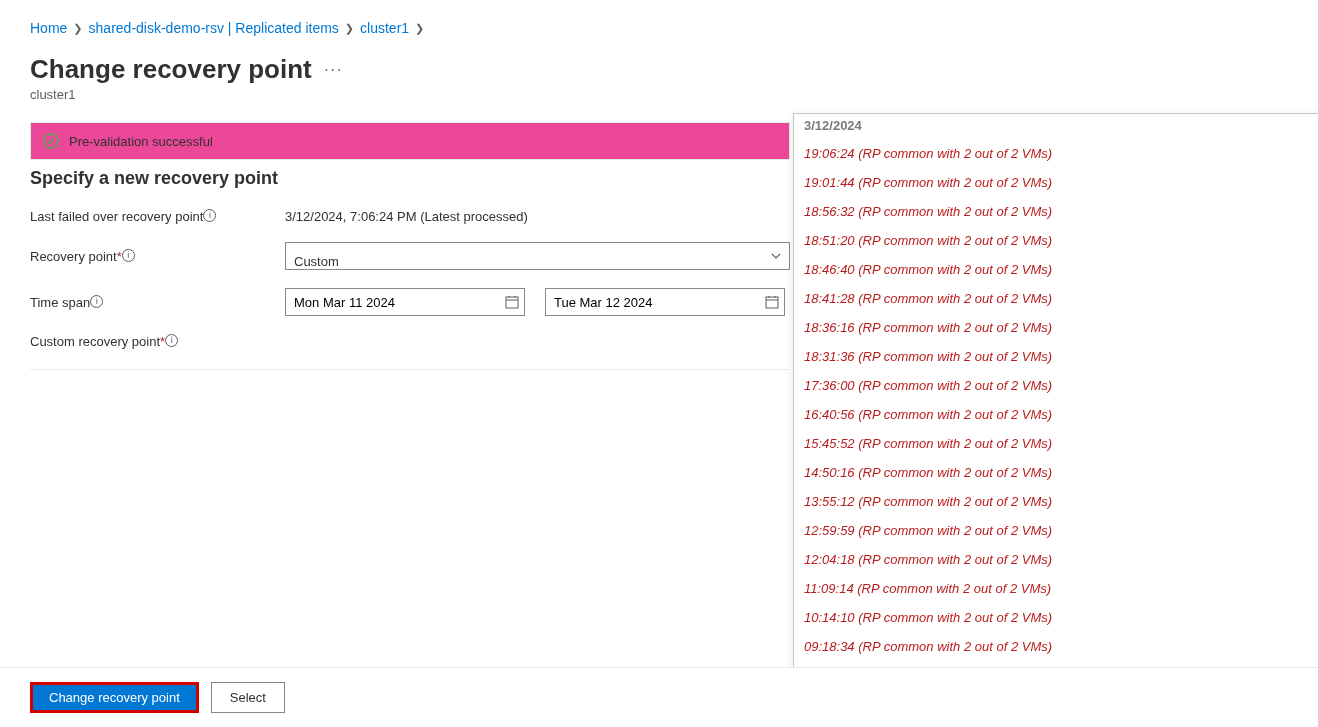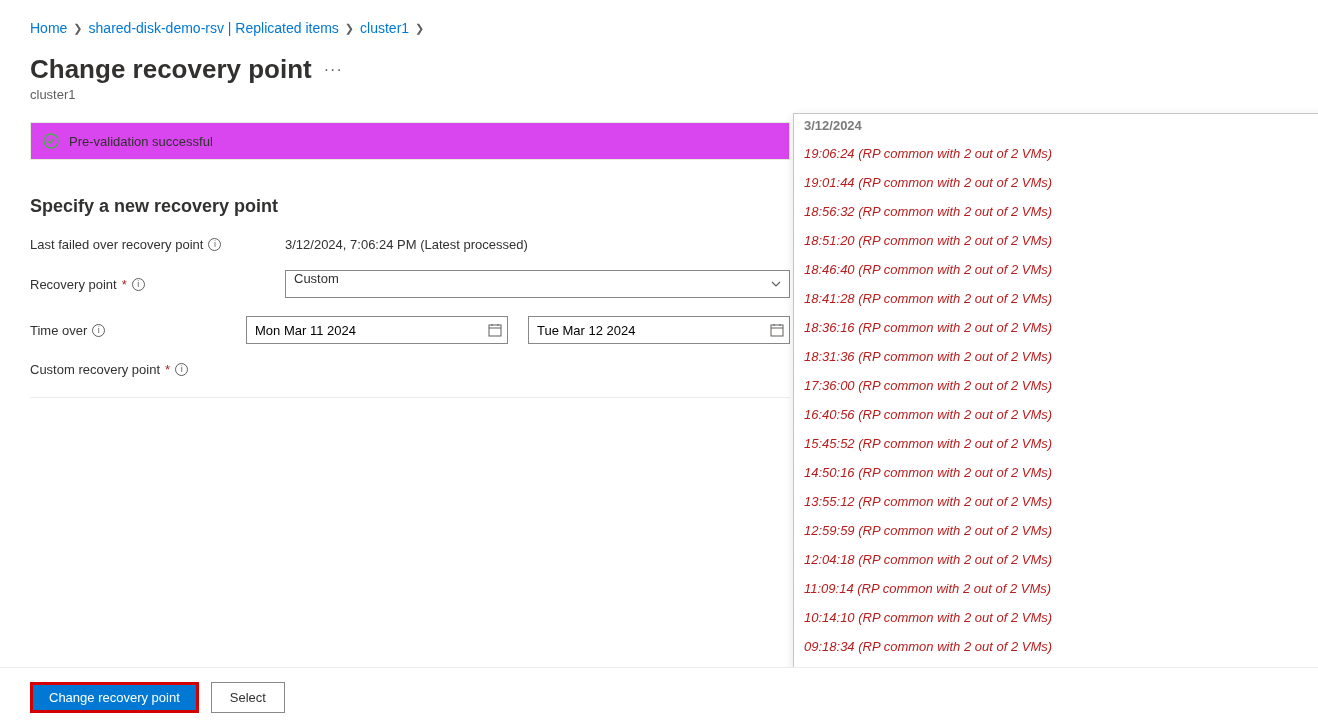--- a/index.html
+++ b/index.html
@@ -12,7 +12,7 @@
   .title { font-size: 26px; font-weight: 600; color: #323130; }
   .more { color: #605e5c; font-size: 16px; letter-spacing: 1px; cursor: pointer; }
   .subtitle { font-size: 13px; color: #605e5c; margin-top: 2px; margin-bottom: 20px; }
-  .alert { background: #d946ef; border: 1px solid #e1efd8; padding: 10px 12px; display: flex; align-items: center; gap: 10px; margin-bottom: 36px; width: 760px; }
+  .alert { background: #ec4899; border: 1px solid #e1efd8; padding: 10px 12px; display: flex; align-items: center; gap: 10px; margin-bottom: 8px; width: 760px; }
   .alert-icon { width: 16px; height: 16px; flex-shrink:0; }
   .alert-icon svg { width:16px; height:16px; display:block;}
   .section-title { font-weight: 600; font-size: 18px; margin-bottom: 20px; }

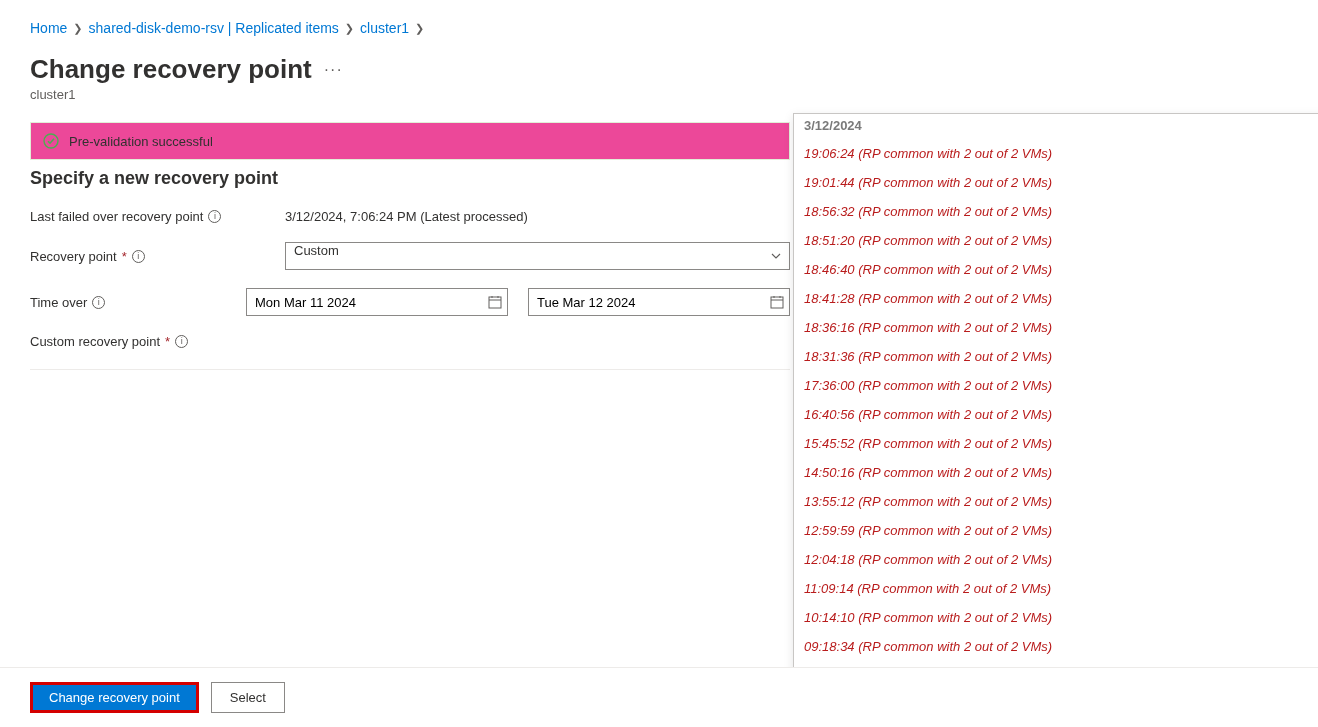--- a/index.html
+++ b/index.html
@@ -18,7 +18,7 @@
   .section-title { font-weight: 600; font-size: 18px; margin-bottom: 20px; }
   .form { width: 760px; }
   .row { display: flex; align-items: center; margin-bottom: 18px; }
-  .row-lbl { width: 255px; display: flex; align-items: center; gap: 5px; font-size: 13px; color: #323130; }
+  .row-lbl { width: 255px; display: flex; align-items: flex-start; font-size: 13px; color: #323130; }
   .req { color: #a4262c; }
   .info-icon { width:13px; height:13px; display:inline-block; border:1px solid #605e5c; border-radius:50%; font-size:9px; line-height:11px; text-align:center; color:#605e5c; cursor: default;}
   .row-val { flex:1; font-size:13px; }

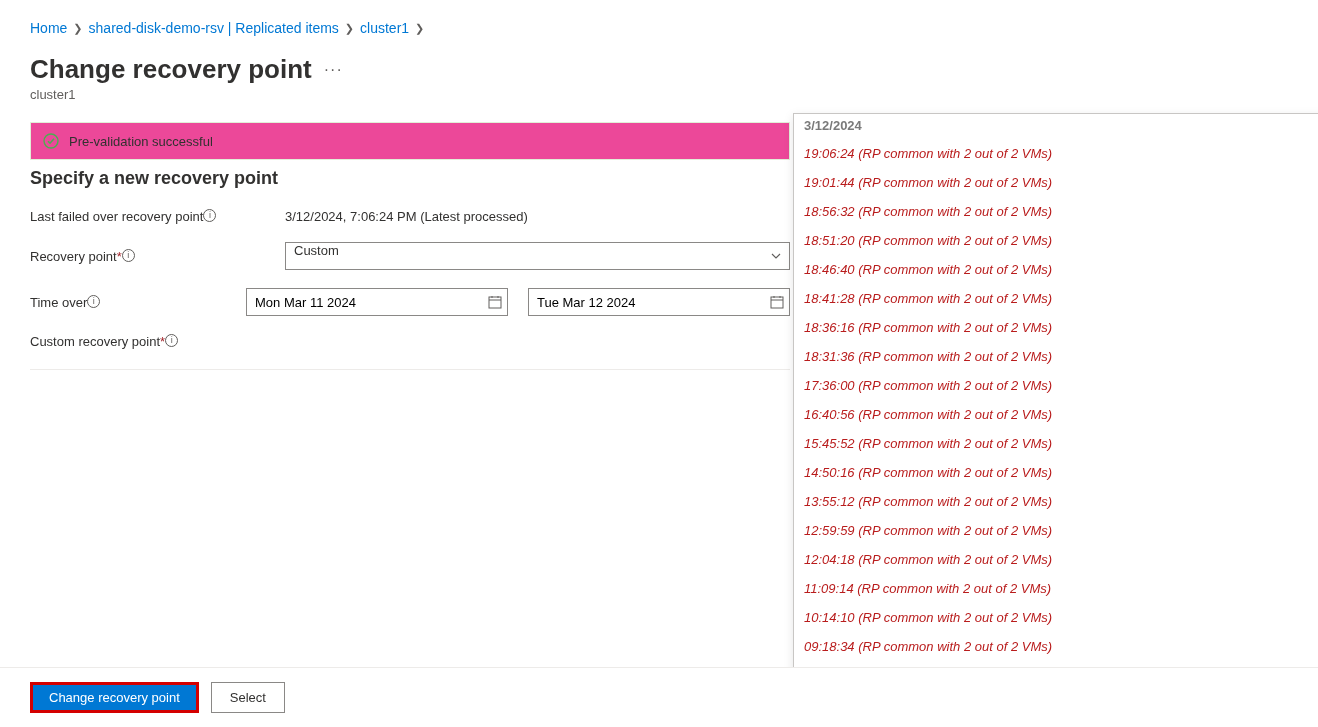--- a/index.html
+++ b/index.html
@@ -23,7 +23,7 @@
   .info-icon { width:13px; height:13px; display:inline-block; border:1px solid #605e5c; border-radius:50%; font-size:9px; line-height:11px; text-align:center; color:#605e5c; cursor: default;}
   .row-val { flex:1; font-size:13px; }
   .select-wrap { position:relative; width:505px; }
-  .select { width:100%; border:1px solid #8a8886; height:28px; padding: 0 28px 0 8px; font-size:13px; background:#fff; display:flex; align-items:flex-start; cursor:pointer; }
+  .select { width:100%; border:1px solid #8a8886; height:28px; padding: 0 28px 0 8px; font-size:13px; background:#fff; display:flex; align-items:flex-end; cursor:pointer; }
   .select.muted { color:#605e5c; }
   .chev { position:absolute; right:8px; top:50%; transform:translateY(-50%); pointer-events:none; }
   .chev svg { width:12px; height:12px; display:block; }

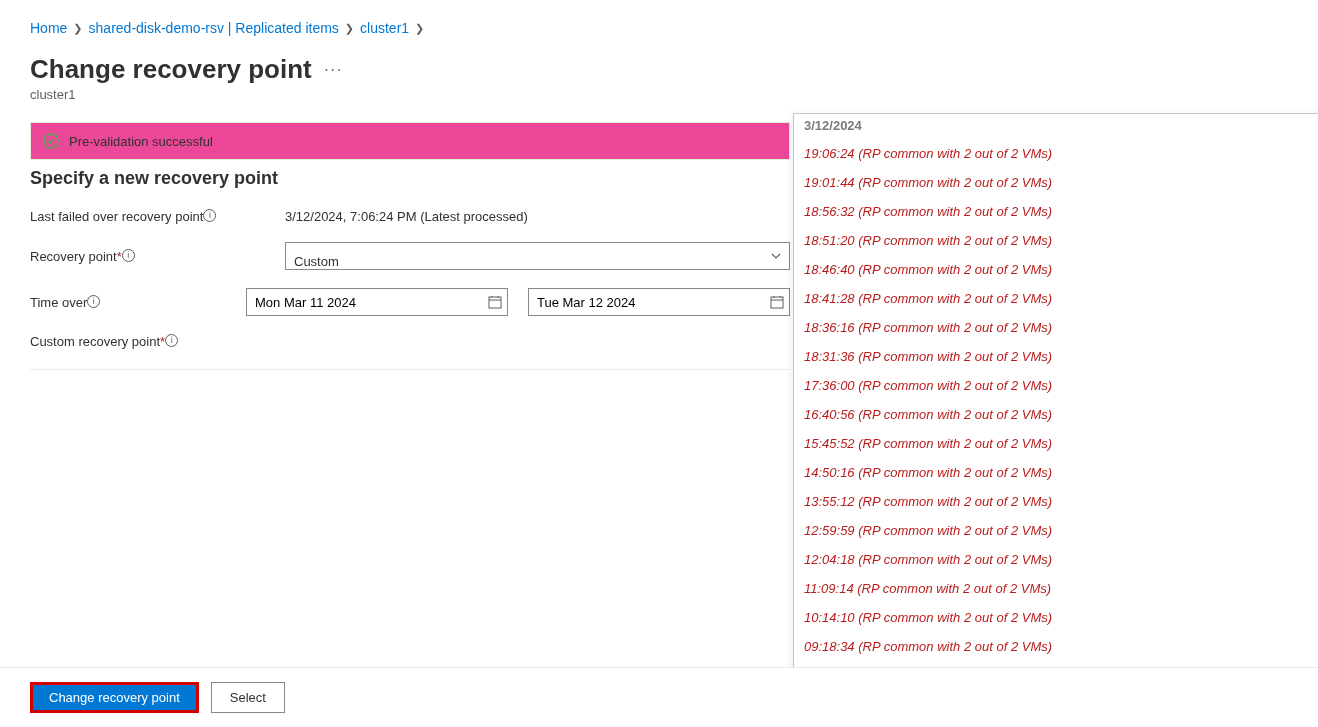--- a/index.html
+++ b/index.html
@@ -107,7 +107,7 @@
 
     <div class="row">
       <div class="row-lbl">
-        <span>Time over</span>
+        <span>Time span</span>
         <span class="info-icon">i</span>
       </div>
       <div class="row-val">

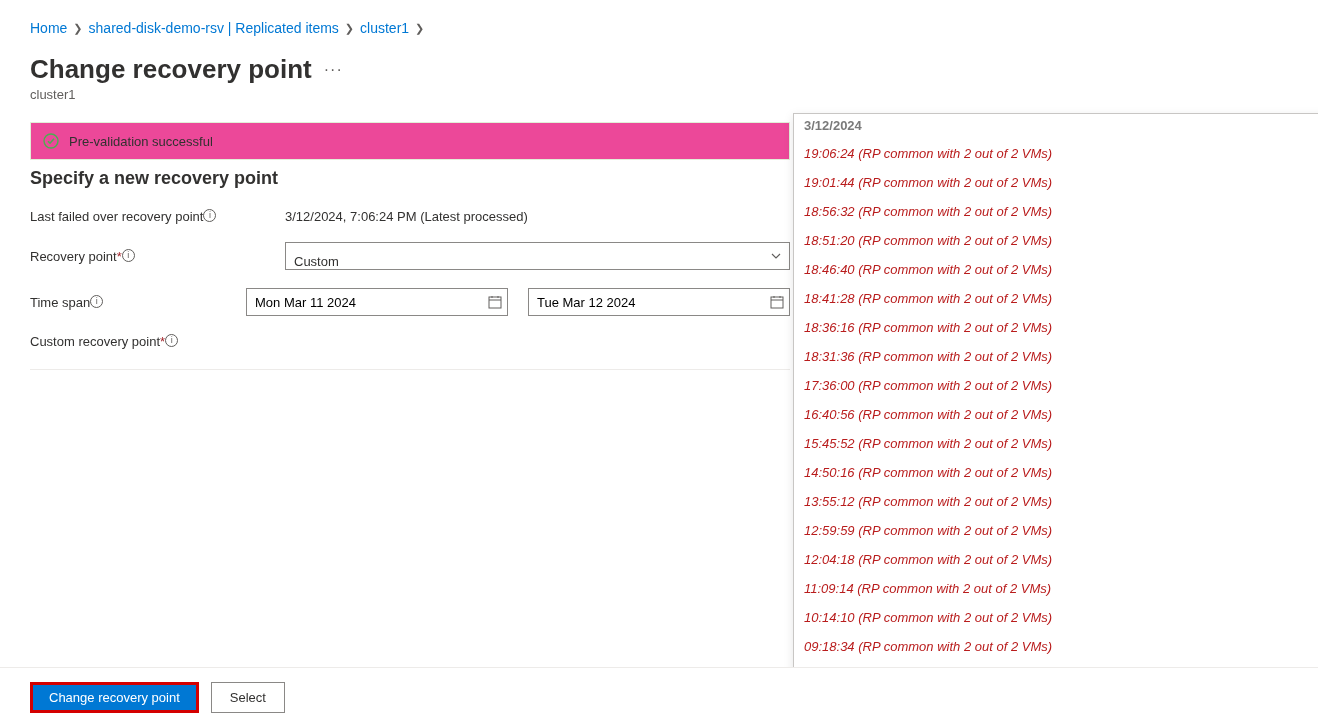--- a/index.html
+++ b/index.html
@@ -28,7 +28,7 @@
   .chev { position:absolute; right:8px; top:50%; transform:translateY(-50%); pointer-events:none; }
   .chev svg { width:12px; height:12px; display:block; }
   .timespan { display:flex; gap:20px; }
-  .date-input { position:relative; width:262px; }
+  .date-input { position:relative; width:240px; }
   .date-input input { width:100%; border:1px solid #8a8886; height:28px; padding:0 28px 0 8px; font-size:13px; }
   .cal-icon { position:absolute; right:6px; top:50%; transform:translateY(-50%); }
   .cal-icon svg { width:14px; height:14px; display:block; }

